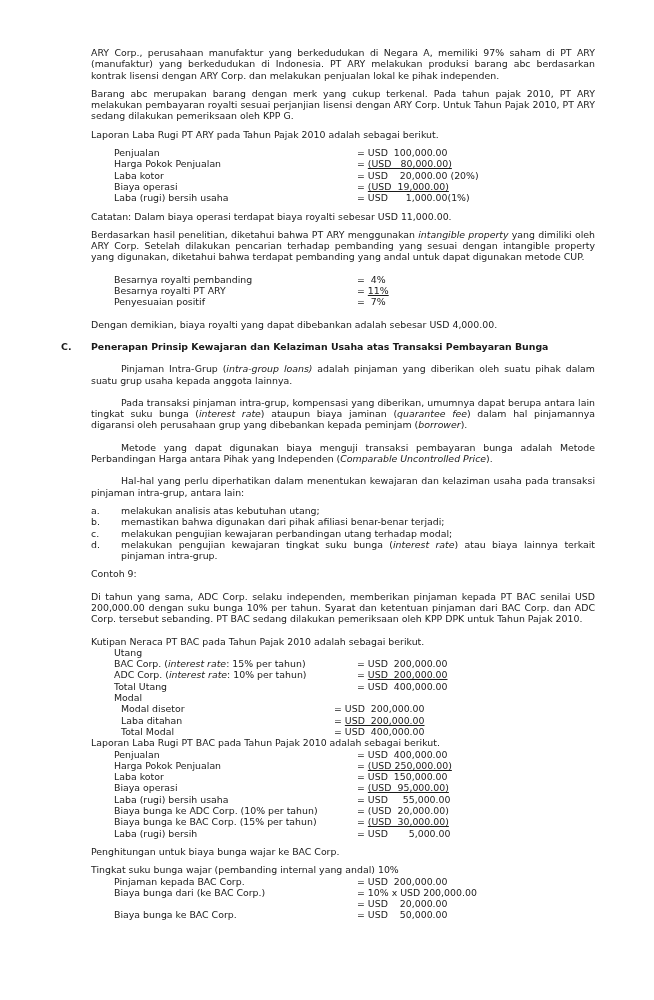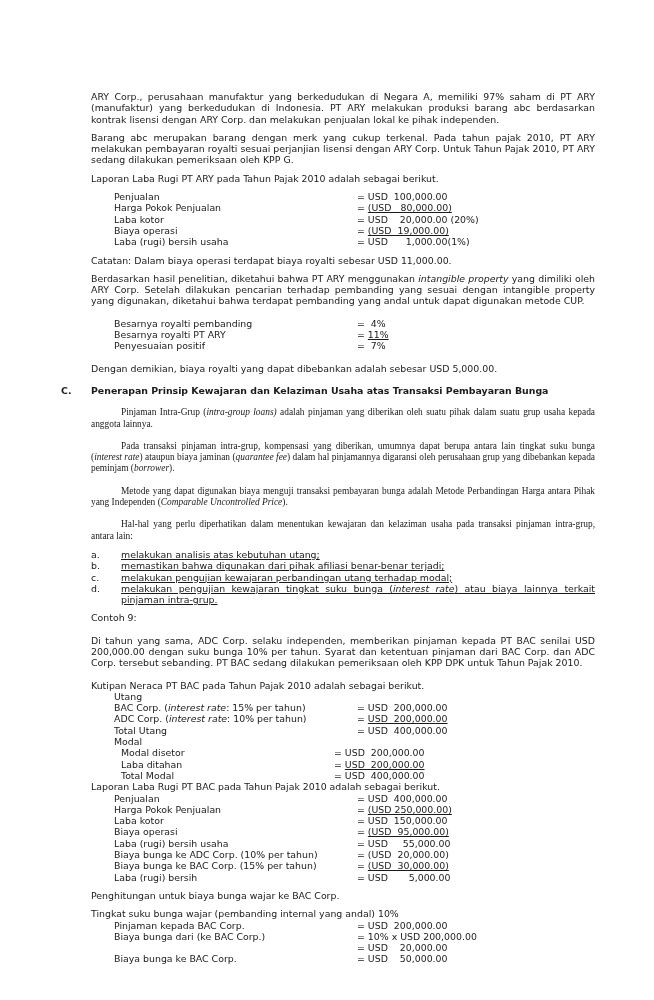--- a/index.html
+++ b/index.html
@@ -6,7 +6,7 @@
   body { width: 654px; height: 1000px; position: relative; overflow: hidden;
          font-family: "DejaVu Sans", "Liberation Sans", sans-serif; font-size: 9.4px; color: #1a1a1a; }
   .page { position: absolute; left: 0; top: 0; width: 654px; height: 1000px; }
-  .content { position: absolute; left: 91px; top: 47px; width: 504px; line-height: 11.3px; margin-top: 44px; }
+  .content { position: absolute; left: 91px; top: 47px; width: 504px; line-height: 11.3px; }
   p { margin: 0; text-align: justify; }
   .gap { height: 7px; }
   .gap2 { height: 11px; }

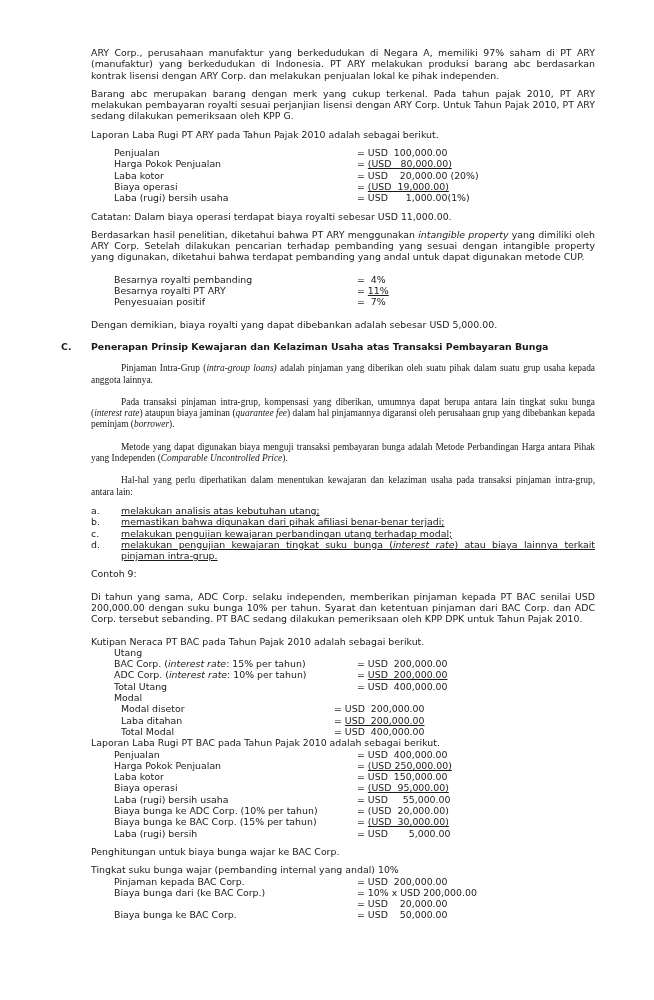--- a/index.html
+++ b/index.html
@@ -84,7 +84,7 @@
     </div>
     <div class="gap2"></div>
 
-    <p>Dengan demikian, biaya royalti yang dapat dibebankan adalah sebesar USD 5,000.00.</p>
+    <p>Dengan demikian, biaya royalti yang dapat dibebankan adalah sebesar USD 4,000.00.</p>
     <div class="gap2"></div>
 
     <div class="heading">

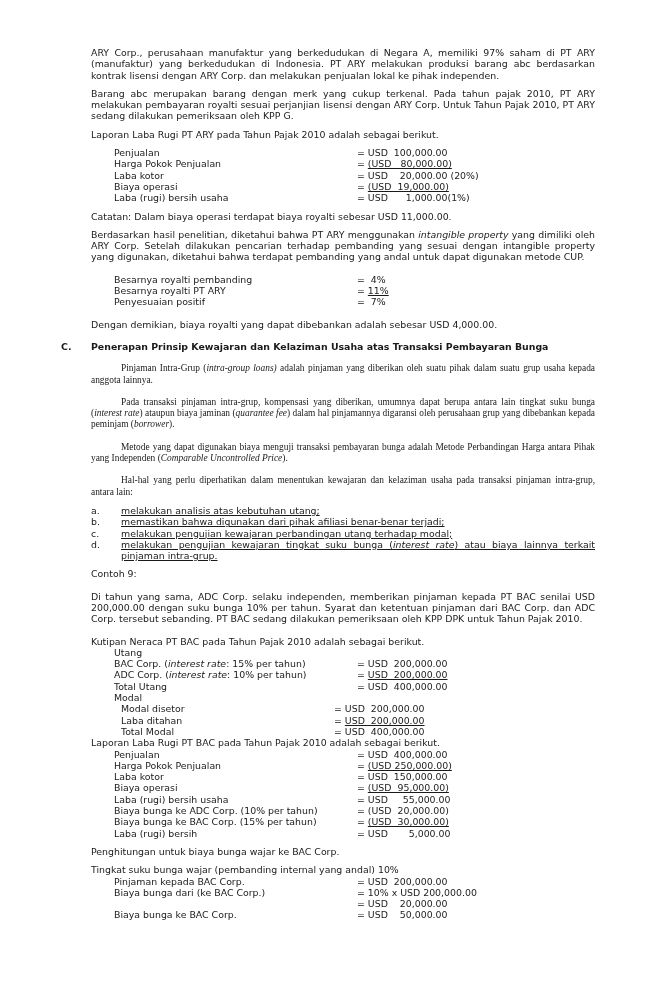--- a/index.html
+++ b/index.html
@@ -10,7 +10,7 @@
   p { margin: 0; text-align: justify; }
   .gap { height: 7px; }
   .gap2 { height: 11px; }
-  .indent { text-indent: 30px; font-family: Liberation Serif, serif; }
+  .indent { text-indent: 30px; }
   .row { display: flex; height: 11.3px; white-space: nowrap; }
   .row .lbl { width: 243px; padding-left: 23px; }
   .row .lbl.sub { padding-left: 30px; width: 213px; }

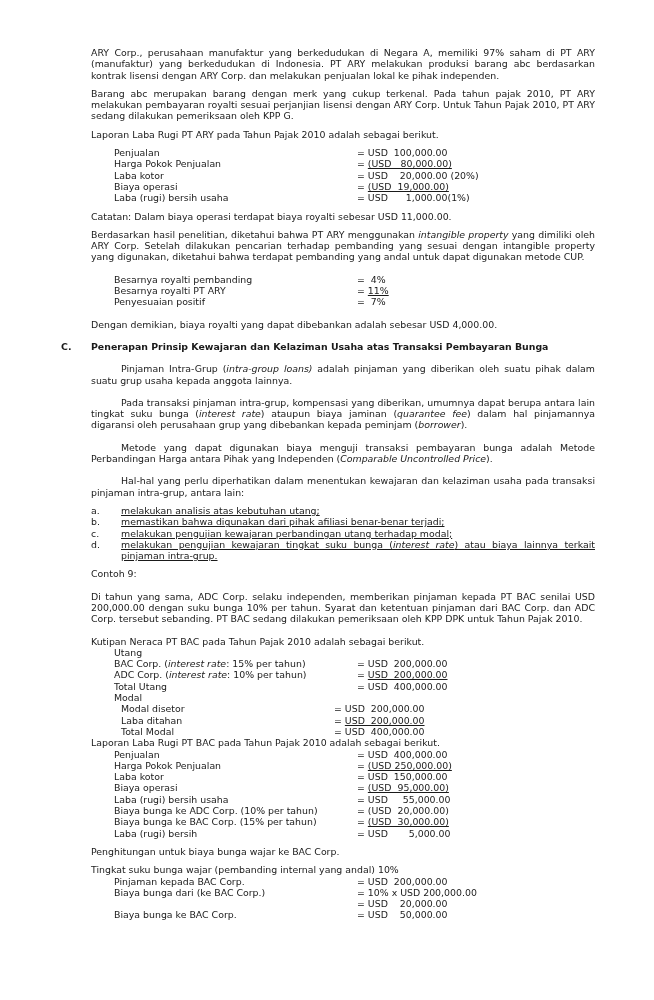--- a/index.html
+++ b/index.html
@@ -21,7 +21,7 @@
   ol.alpha { list-style: none; margin: 0; padding: 0; }
   ol.alpha li { display: flex; }
   ol.alpha li .mk { width: 30px; flex: none; }
-  ol.alpha li .tx { flex: 1; text-align: justify; text-decoration: underline; }
+  ol.alpha li .tx { flex: 1; text-align: justify; }
   .footer { position: absolute; left: 0; width: 554px; top: 1030px; text-align: center; font-style: italic; font-size: 10px; color: #222; }
   i { font-style: italic; }
 </style>

